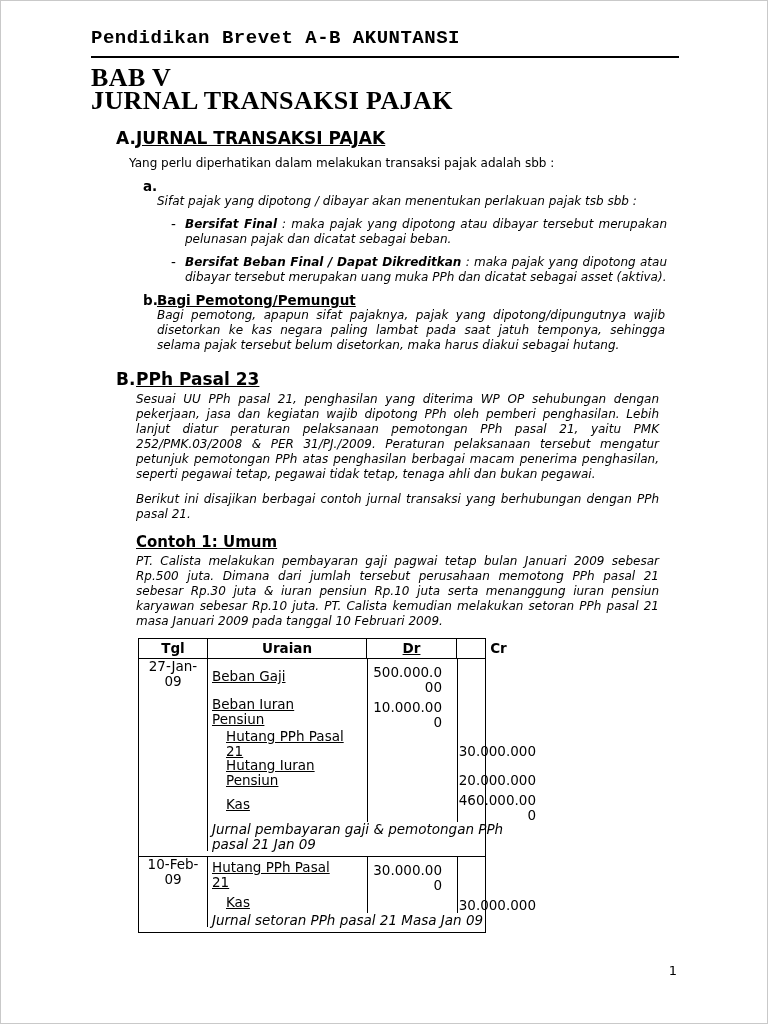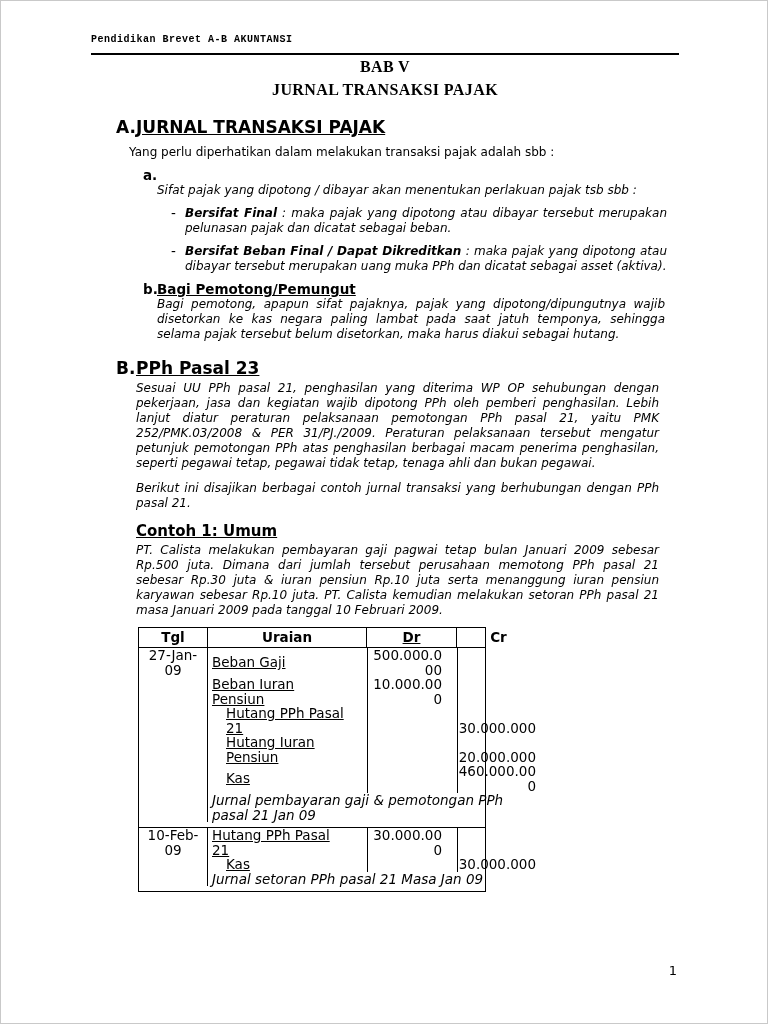--- a/index.html
+++ b/index.html
@@ -9,7 +9,7 @@
           padding:26px 88px 0 90px; position:relative; overflow:hidden; margin:0 auto; }
 
   .doc-header-text { font-family:"Liberation Mono","DejaVu Sans Mono",monospace;
-                     font-weight:bold; font-size:10px; letter-spacing:.5px; }
+                     font-weight:bold; font-size:19px; letter-spacing:.5px; }
   .header-rule { border-top:2px solid #000; margin-top:7px; }
 
   .doc-title { text-align:center;

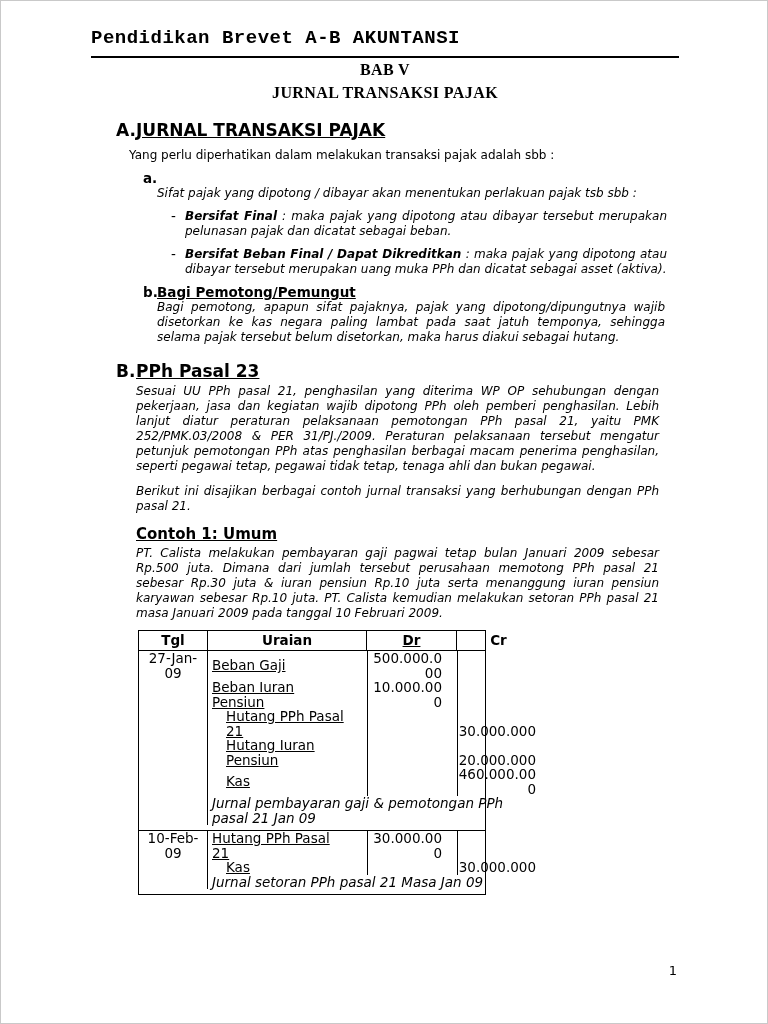--- a/index.html
+++ b/index.html
@@ -12,9 +12,9 @@
                      font-weight:bold; font-size:19px; letter-spacing:.5px; }
   .header-rule { border-top:2px solid #000; margin-top:7px; }
 
-  .doc-title { text-align:center;
+  .doc-title { margin-top:8px; 
                font-family:"Liberation Serif","DejaVu Serif",serif;
-               font-weight:bold; font-size:16px; line-height:23px; letter-spacing:.4px; }
+               font-weight:bold; font-size:26px; line-height:23px; letter-spacing:.4px; }
 
   .sec { margin-top:16px; margin-left:25px; }
   .sec-head { display:flex; font-weight:bold; font-size:17px; line-height:21px; }

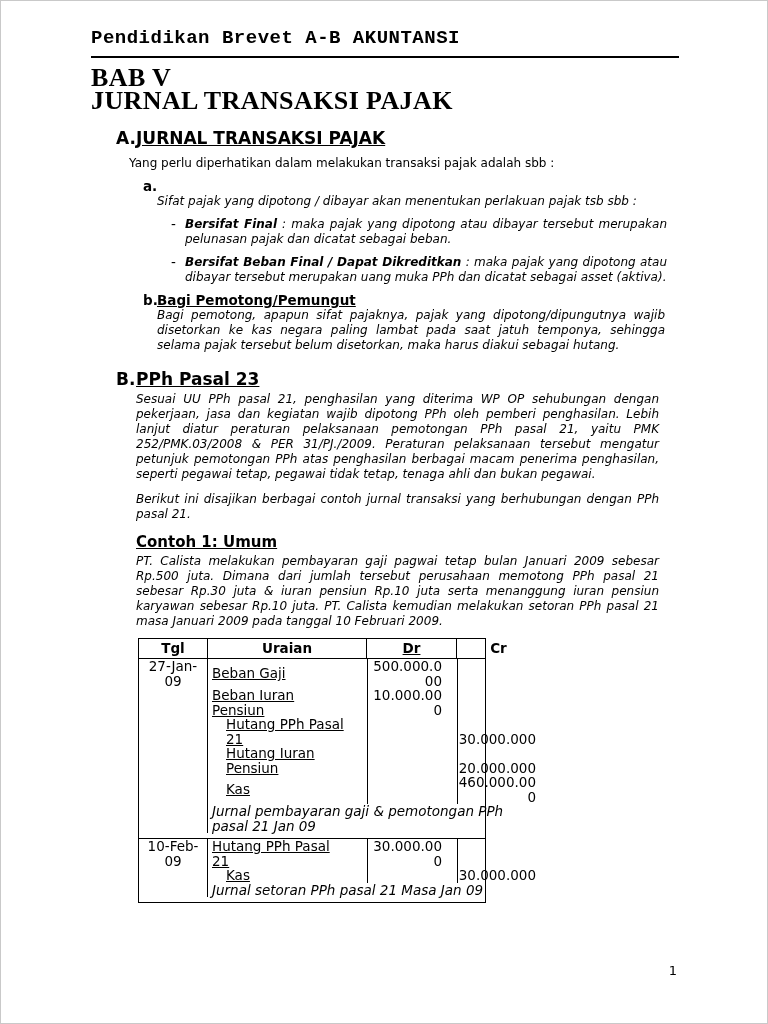--- a/index.html
+++ b/index.html
@@ -59,7 +59,7 @@
   .jl-desc.ind { padding-left:18px; }
   .jl-dr { flex:0 0 90px; padding:0 15px 0 3px; align-self:flex-start; }
   .jl-cr { flex:0 0 83px; padding:0 4px 0 0; align-self:flex-end; }
-  .amt { text-align:right; word-break:break-all; }
+  .amt { text-align:right; word-break:break-all;margin-top:6px; }
   .jnote { font-style:italic; padding:0 18px 0 4px; }
 
   .page-number { position:absolute; right:90px; top:962px; font-size:13px; }

